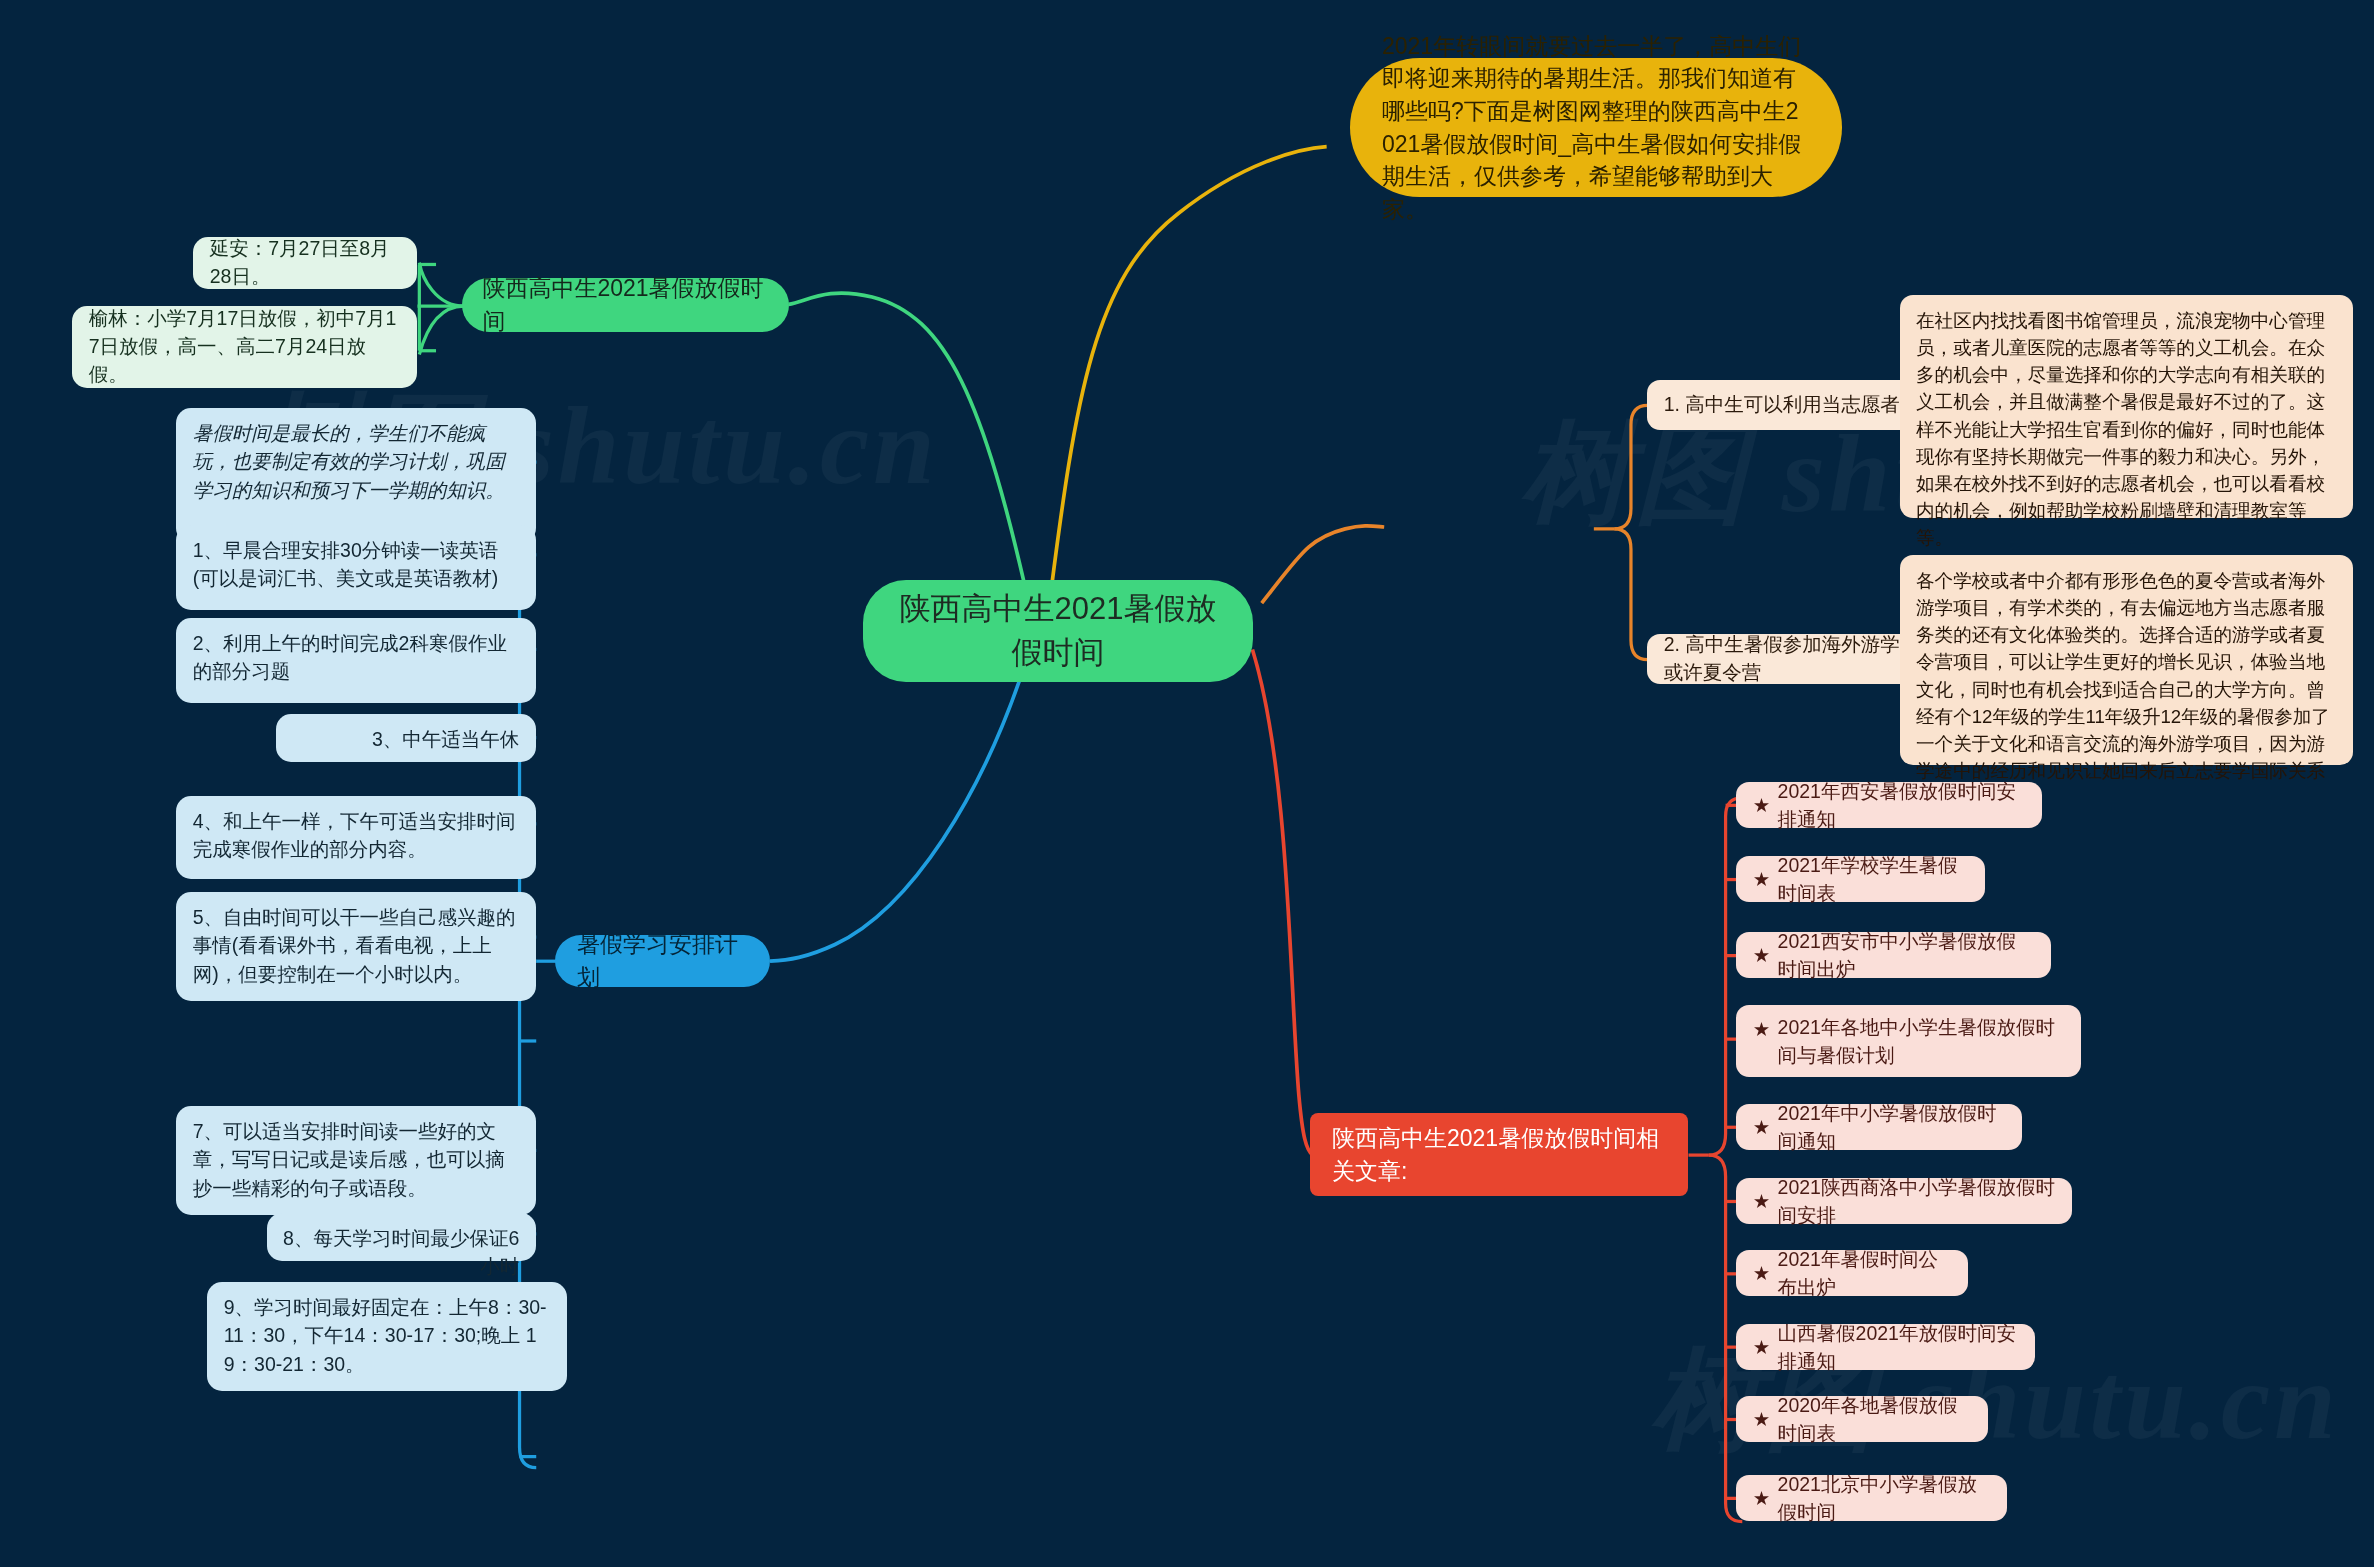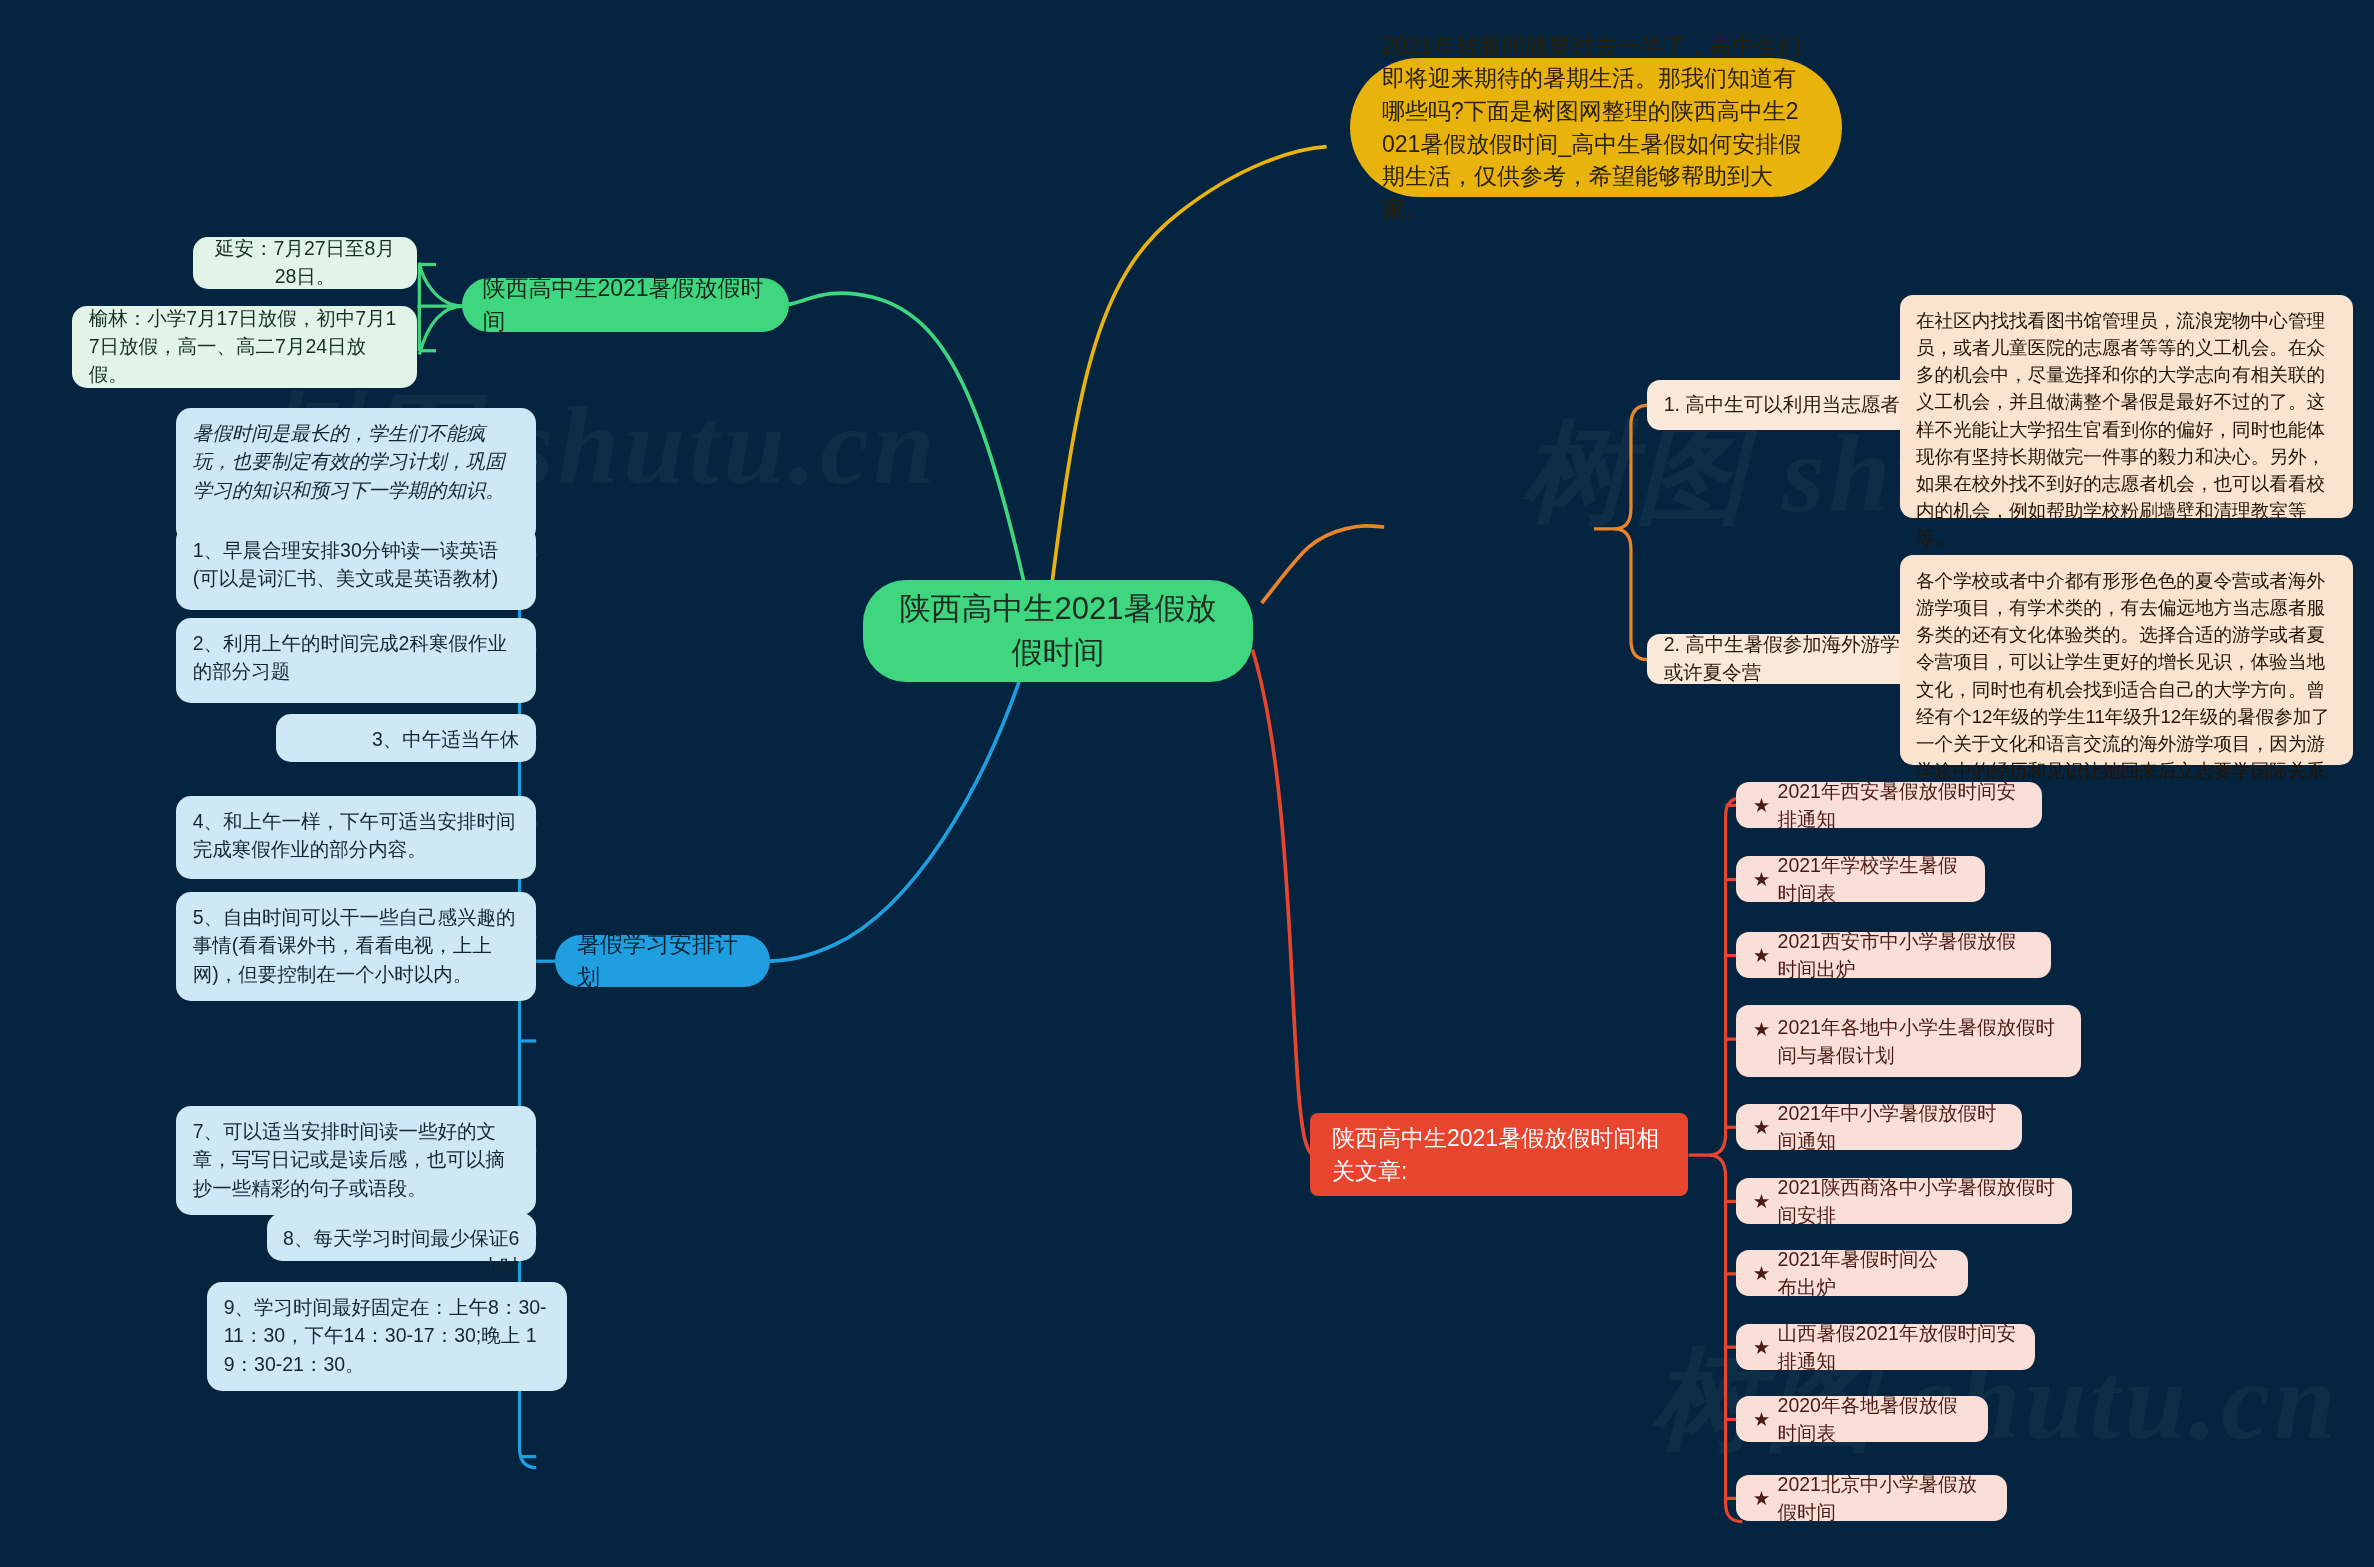--- a/index.html
+++ b/index.html
@@ -67,7 +67,7 @@
     padding: 11px 16.7px;
     border-radius: 15px;
   }
-  .n-greenleaf.right { text-align: center; justify-content: flex-end; }
+  .n-greenleaf.right { text-align: left; justify-content: flex-end; }
 
   
   .n-yellow {

